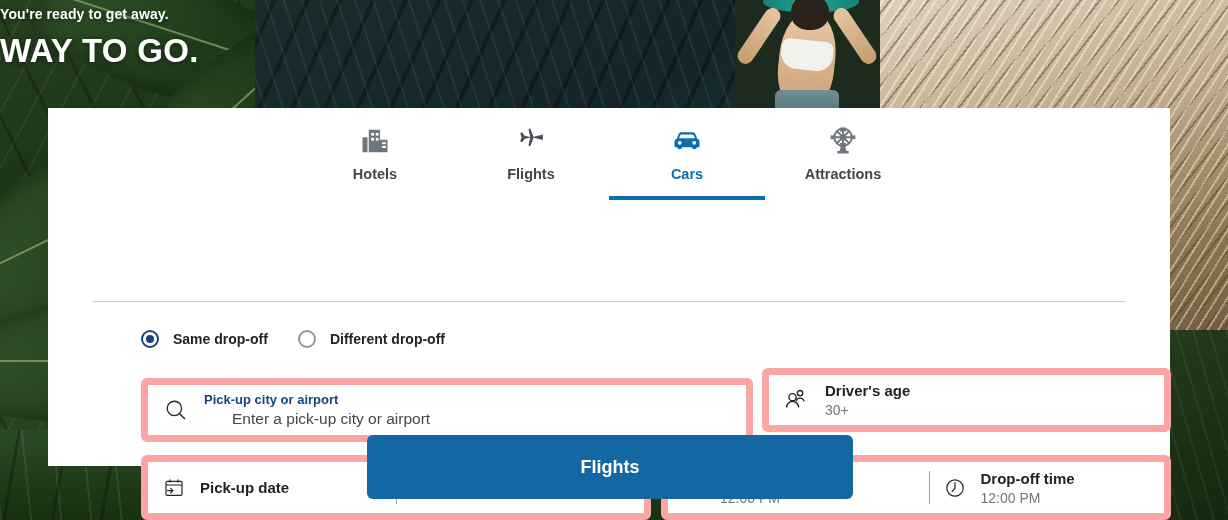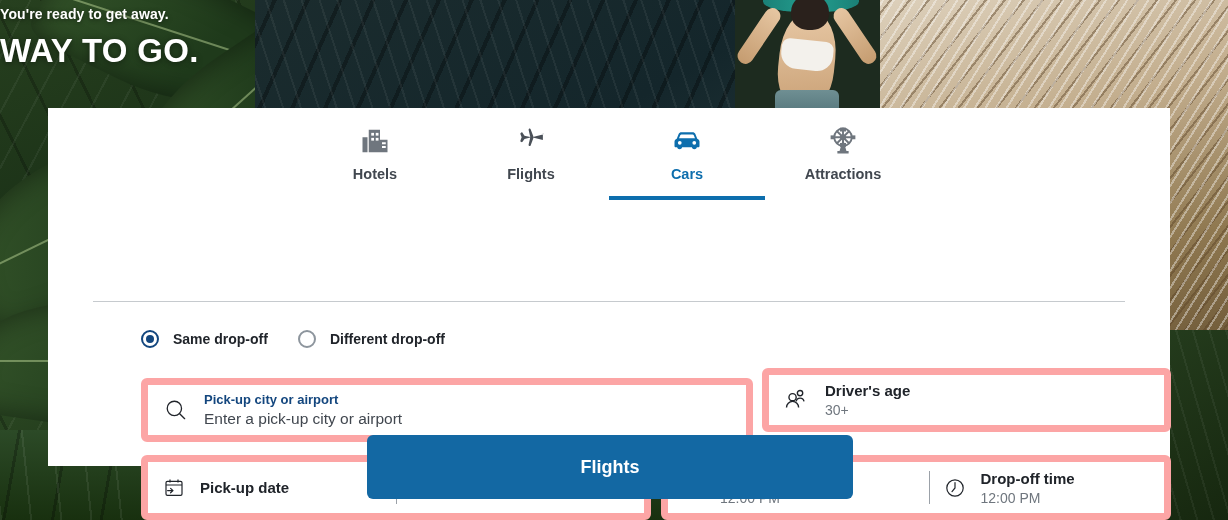--- a/index.html
+++ b/index.html
@@ -197,7 +197,7 @@
   .f-text { display: flex; flex-direction: column; gap: 3px; }
   .f-label-blue { font-size: 13px; font-weight: bold; color: #13467e; }
   .f-label-dark { font-size: 15px; font-weight: bold; color: #20242a; }
-  .f-placeholder { font-size: 15.5px; color: #41474f; }
+  .f-placeholder { font-size: 15.5px; color: #41474f; margin-left: 28px; }
   .f-value { font-size: 14px; color: #6f767e; }
   .f-single { font-size: 15px; font-weight: bold; color: #20242a; }
 

